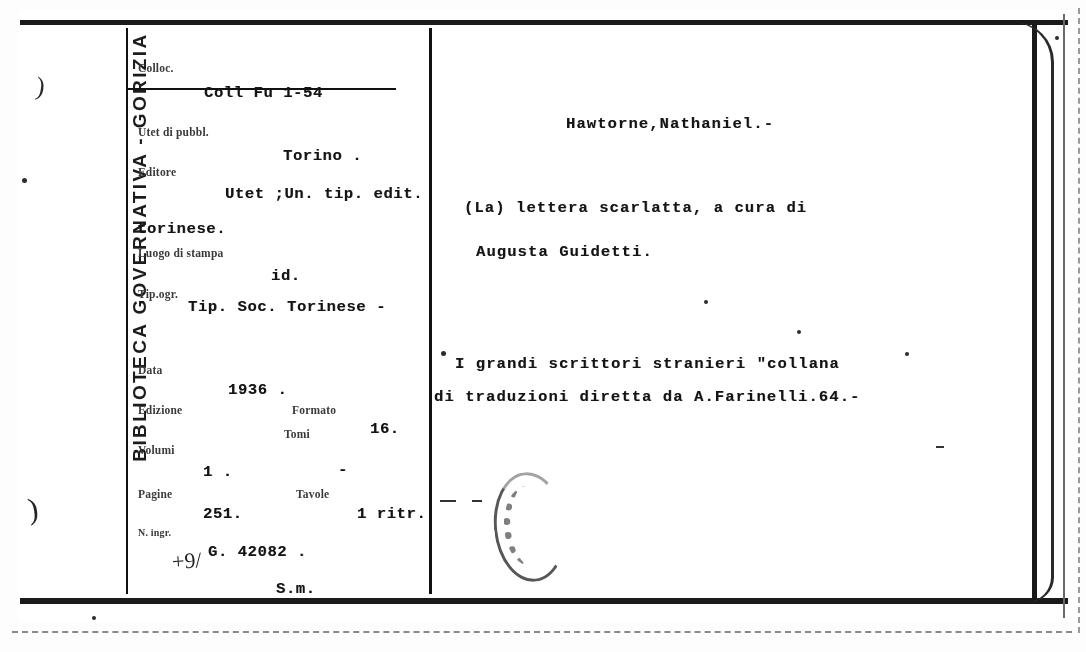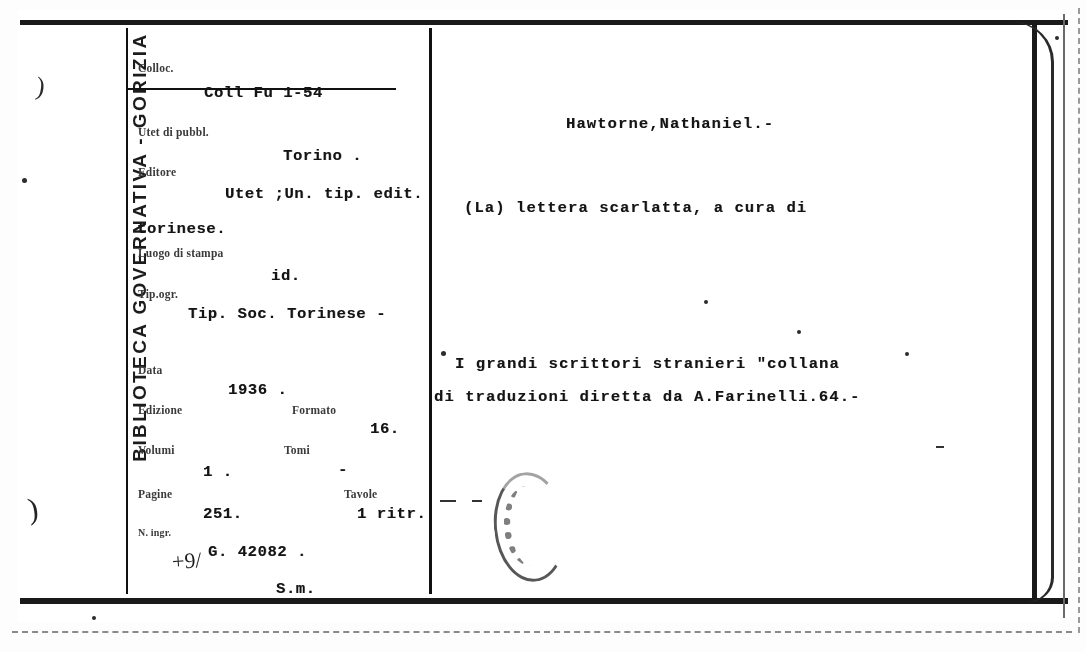--- a/index.html
+++ b/index.html
@@ -280,6 +280,7 @@
   <div class="rt" style="left:464px; top:199px;">(La) lettera scarlatta, a cura di</div>
 
   <div class="rt" style="left:566px; top:115px;">Hawtorne,Nathaniel.-</div>
+  <div class="rt" style="left:476px; top:243px;">Augusta Guidetti.</div>
 
   <div class="rt" style="left:455px; top:355px;">I grandi scrittori stranieri "collana</div>
   <div class="rt" style="left:434px; top:388px;">di traduzioni diretta da A.Farinelli.64.-</div>

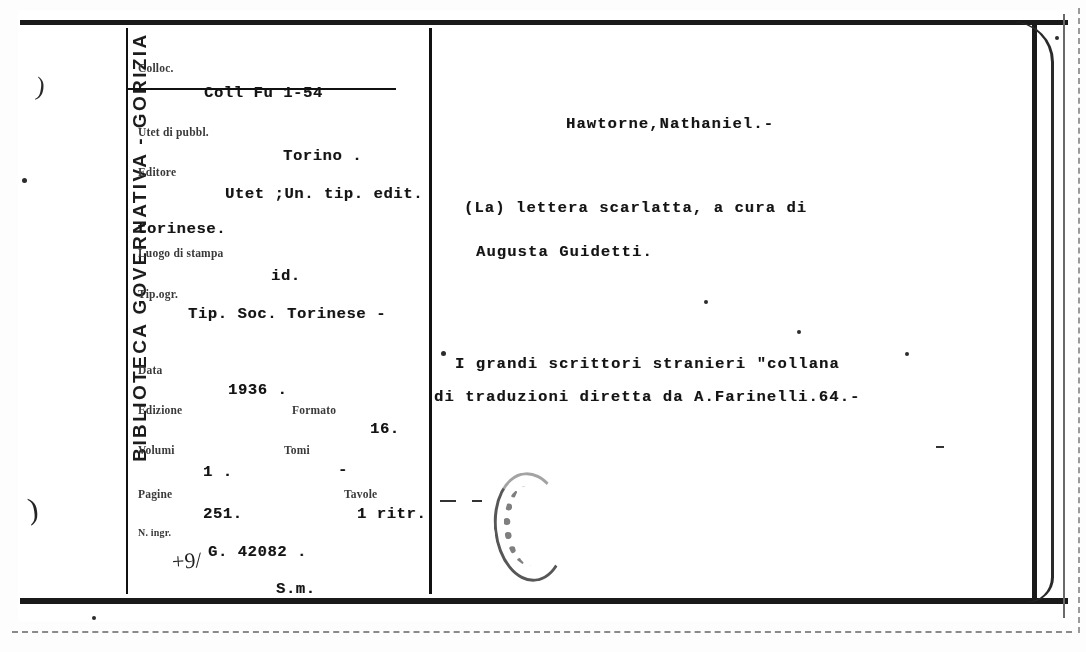--- a/index.html
+++ b/index.html
@@ -251,7 +251,7 @@
   <div class="t typed" style="left:271px; top:243px;">id.</div>
 
   <div class="t label" style="left:138px; top:288px;">Tip.ogr.</div>
-  <div class="t typed" style="left:188px; top:281px;">Tip. Soc. Torinese -</div>
+  <div class="t typed" style="left:188px; top:274px;">Tip. Soc. Torinese -</div>
 
   <div class="t label" style="left:138px; top:364px;">Data</div>
   <div class="t typed" style="left:228px; top:357px;">1936 .</div>

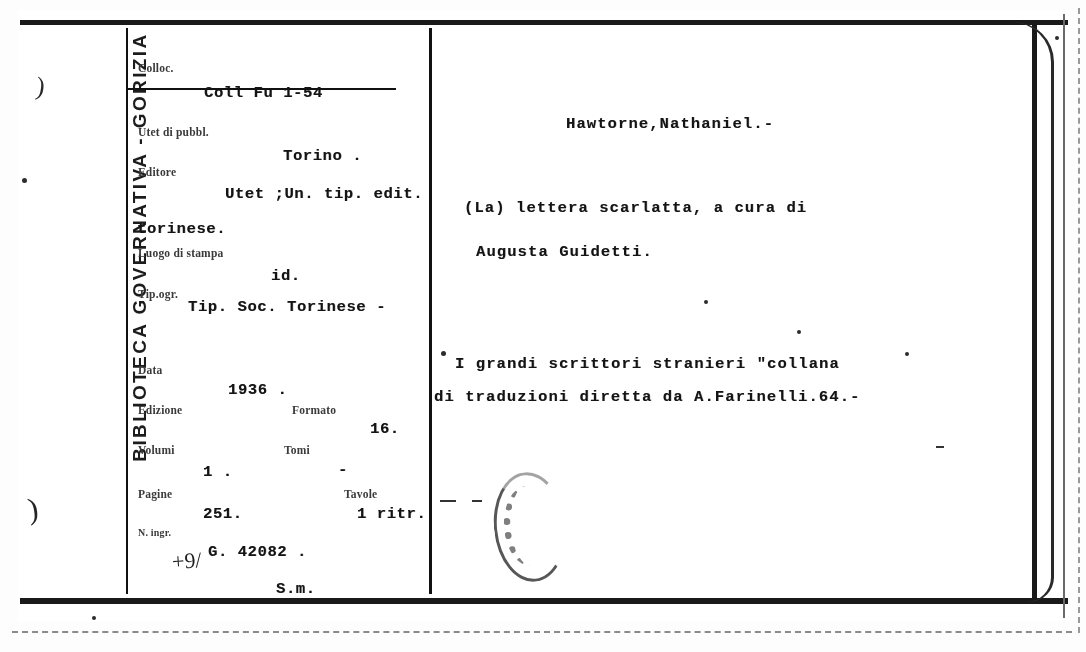--- a/index.html
+++ b/index.html
@@ -263,7 +263,7 @@
 
   <div class="t label" style="left:138px; top:444px;text-align:right;">Volumi</div>
   <div class="t typed" style="left:203px; top:439px;">1 .</div>
-  <div class="t label" style="left:284px; top:444px;text-align:center;">Tomi</div>
+  <div class="t label" style="left:284px; top:428px;text-align:center;">Tomi</div>
   <div class="t typed" style="left:338px; top:437px;">-</div>
 
   <div class="t label" style="left:138px; top:488px;">Pagine</div>

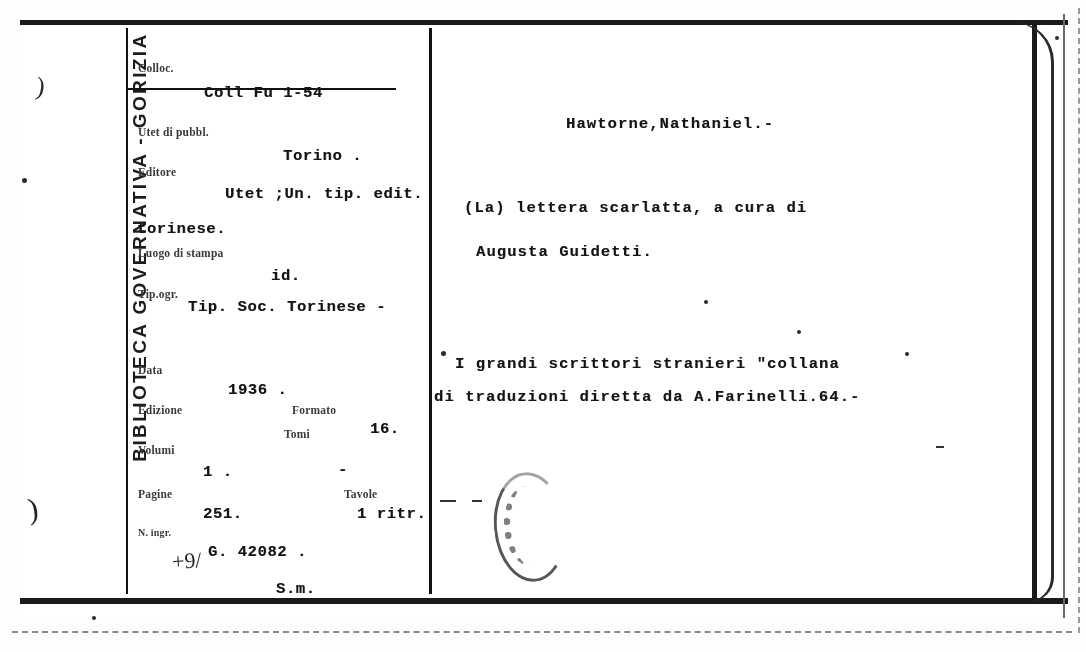--- a/index.html
+++ b/index.html
@@ -268,7 +268,7 @@
 
   <div class="t label" style="left:138px; top:488px;">Pagine</div>
   <div class="t typed" style="left:203px; top:481px;">251.</div>
-  <div class="t label" style="left:296px; top:488px;margin-left:48px;">Tavole</div>
+  <div class="t label" style="left:296px; top:488px;">Tavole</div>
   <div class="t typed" style="left:357px; top:481px;">1 ritr.</div>
 
   <div class="t label tiny" style="left:138px; top:527px;">N. ingr.</div>

